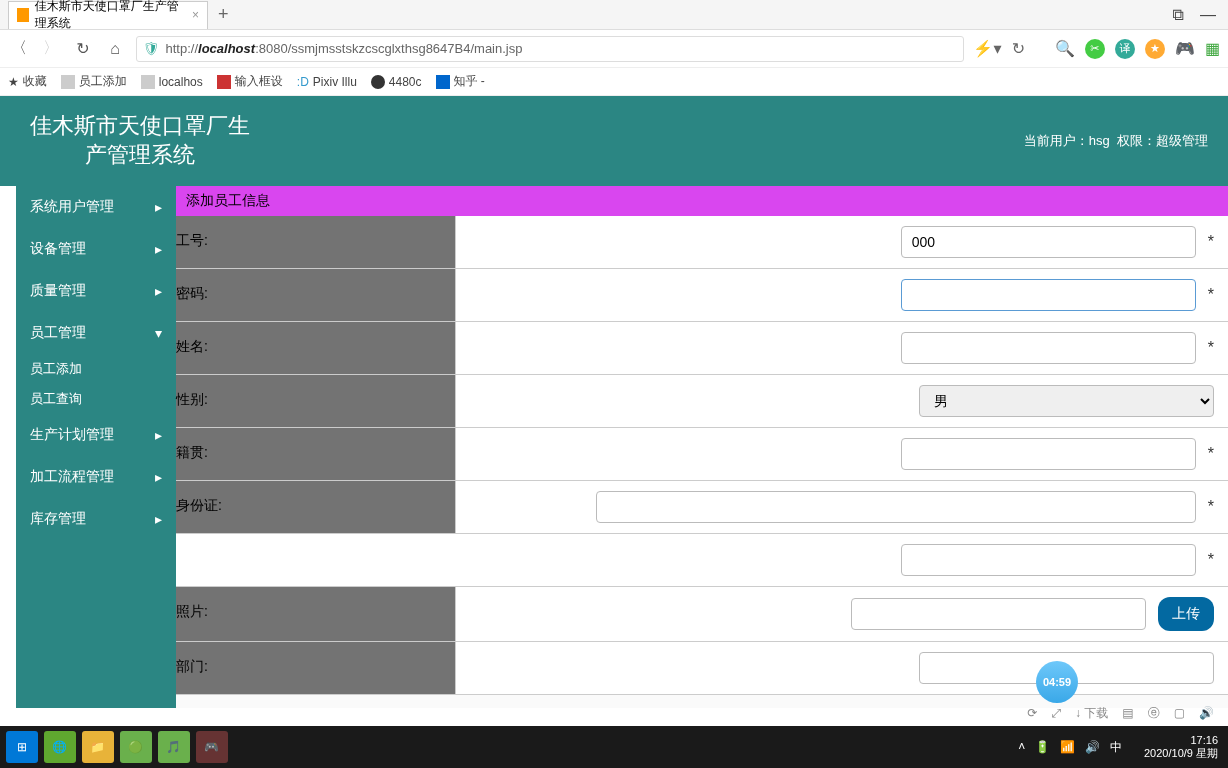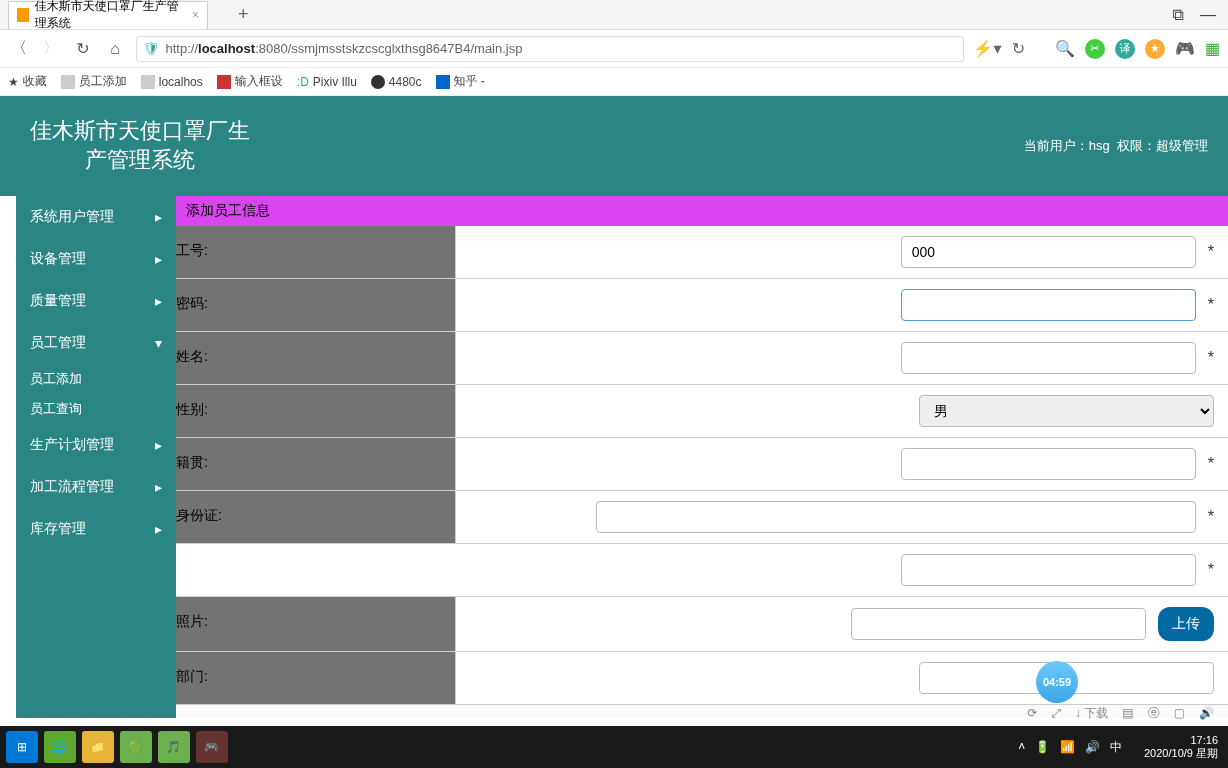--- a/index.html
+++ b/index.html
@@ -6,7 +6,7 @@
 body { width: 1228px; height: 768px; overflow: hidden; background: #fff; position: relative; }
 
 
-.browser-top { height: 30px; background: #f5f5f5; border-bottom: 1px solid #ddd; display: flex; align-items: center; gap: 20px; }
+.browser-top { height: 30px; background: #f5f5f5; border-bottom: 1px solid #ddd; display: flex; align-items: center; }
 .tab { display: flex; align-items: center; height: 28px; background: #fff; border: 1px solid #ccc; border-bottom: none; padding: 0 8px; margin-left: 8px; font-size: 12px; max-width: 200px; }
 .tab-icon { width: 14px; height: 14px; background: #f90; margin-right: 6px; }
 .tab-close { margin-left: 8px; color: #999; cursor: pointer; }

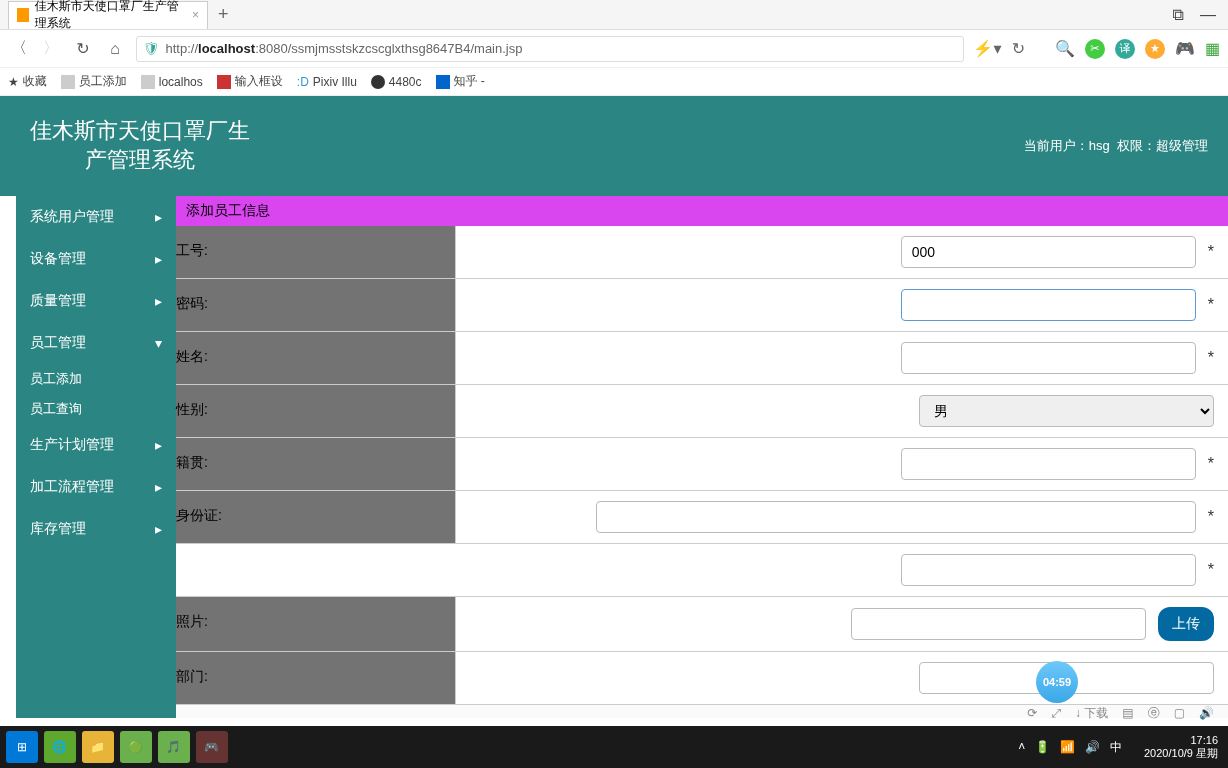--- a/index.html
+++ b/index.html
@@ -19,7 +19,7 @@
 .url-box { flex: 1; display: flex; align-items: center; height: 26px; border: 1px solid #ddd; border-radius: 3px; padding: 0 6px; font-size: 13px; }
 .lock-icon { color: #3a9; margin-right: 6px; }
 .url-text { color: #666; }
-.url-text b { color: #222; }
+.url-text b { color: #222; font-style: italic; }
 .addr-icons { display: flex; gap: 10px; color: #666; align-items: center; }
 .addr-icons span { cursor: pointer; }
 .circ { width: 20px; height: 20px; border-radius: 50%; display: inline-flex; align-items: center; justify-content: center; color: #fff; font-size: 11px; }

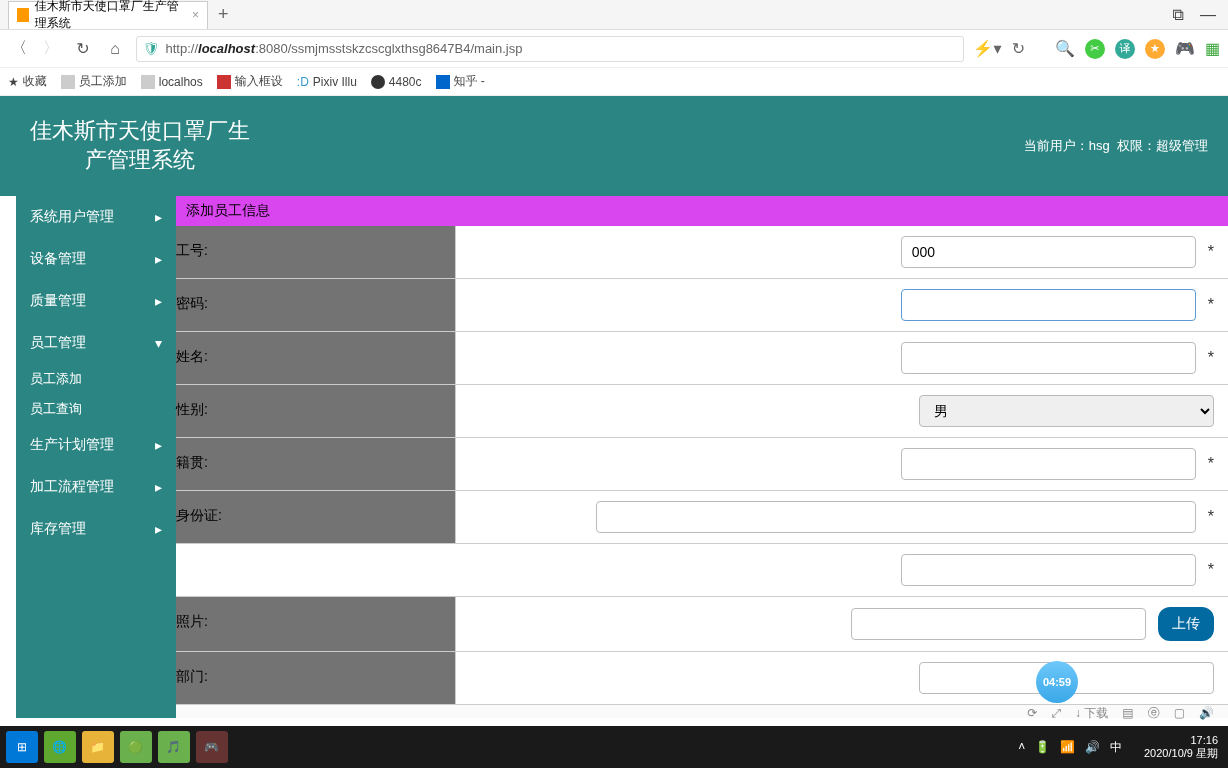--- a/index.html
+++ b/index.html
@@ -29,7 +29,7 @@
 .bm-icon { width: 14px; height: 14px; background: #ccc; }
 
 
-.app-header { height: 100px; background: #2b8683; color: #fff; display: flex; align-items: center; padding: 0 20px; }
+.app-header { height: 90px; background: #2b8683; color: #fff; display: flex; align-items: center; padding: 0 20px; }
 .app-title { font-size: 22px; line-height: 1.3; width: 240px; text-align: center; }
 .user-info { margin-left: auto; font-size: 13px; }
 

